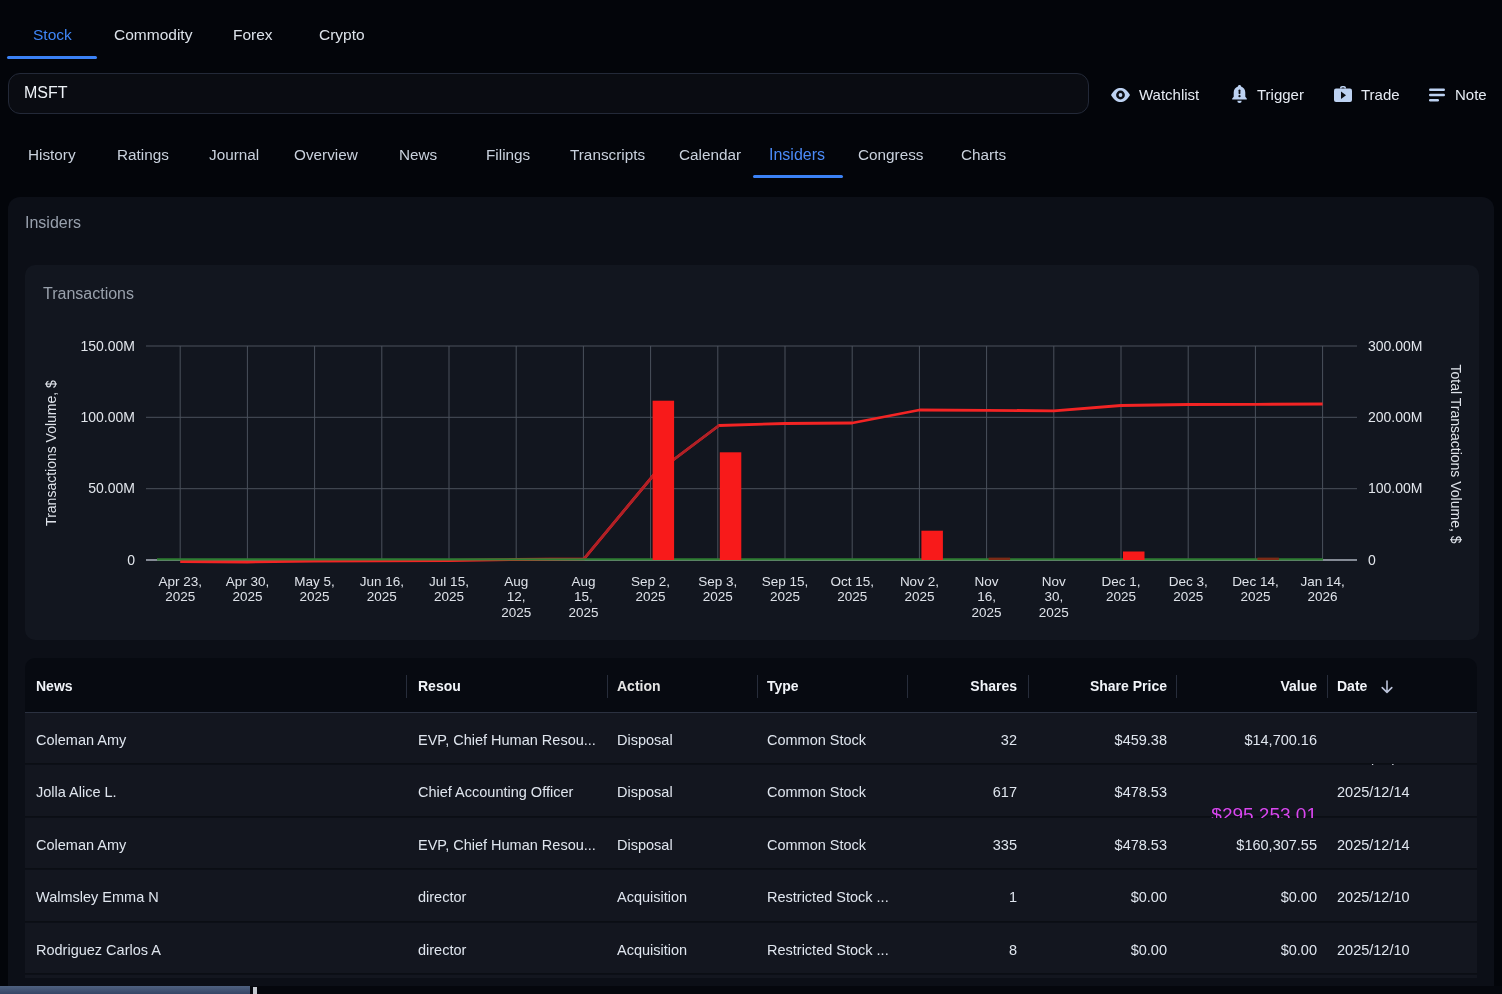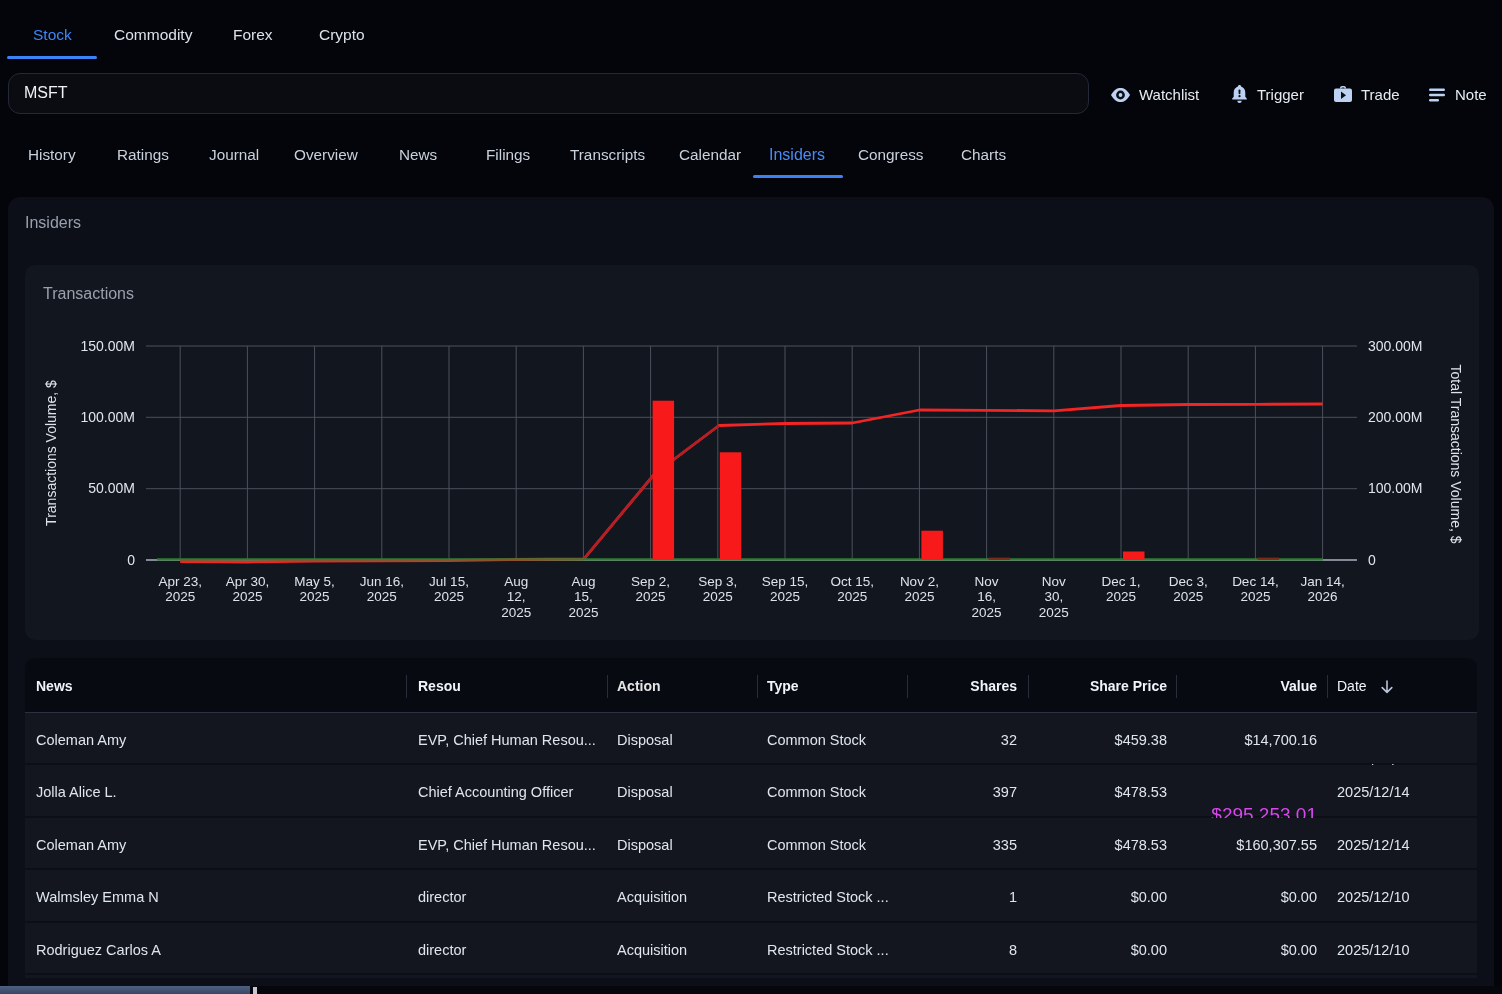--- a/index.html
+++ b/index.html
@@ -173,7 +173,7 @@
 <span style="position:absolute; right:460px; top:20px; font-size:14px; font-weight:600; color:#f1f4f9;">Shares</span>
 <span style="position:absolute; right:310px; top:20px; font-size:14px; font-weight:600; color:#f1f4f9;">Share Price</span>
 <span style="position:absolute; right:160px; top:20px; font-size:14px; font-weight:600; color:#f1f4f9;">Value</span>
-<span style="position:absolute; left:1312px; top:20px; font-size:14px; font-weight:400; color:#f1f4f9;">Date</span>
+<span style="position:absolute; left:1312px; top:20px; font-size:14px; font-weight:700; color:#f1f4f9;">Date</span>
 <div style="position:absolute; left:381px; top:17px; width:1px; height:23px; background:#272d3b;"></div>
 <div style="position:absolute; left:582px; top:17px; width:1px; height:23px; background:#272d3b;"></div>
 <div style="position:absolute; left:732px; top:17px; width:1px; height:23px; background:#272d3b;"></div>

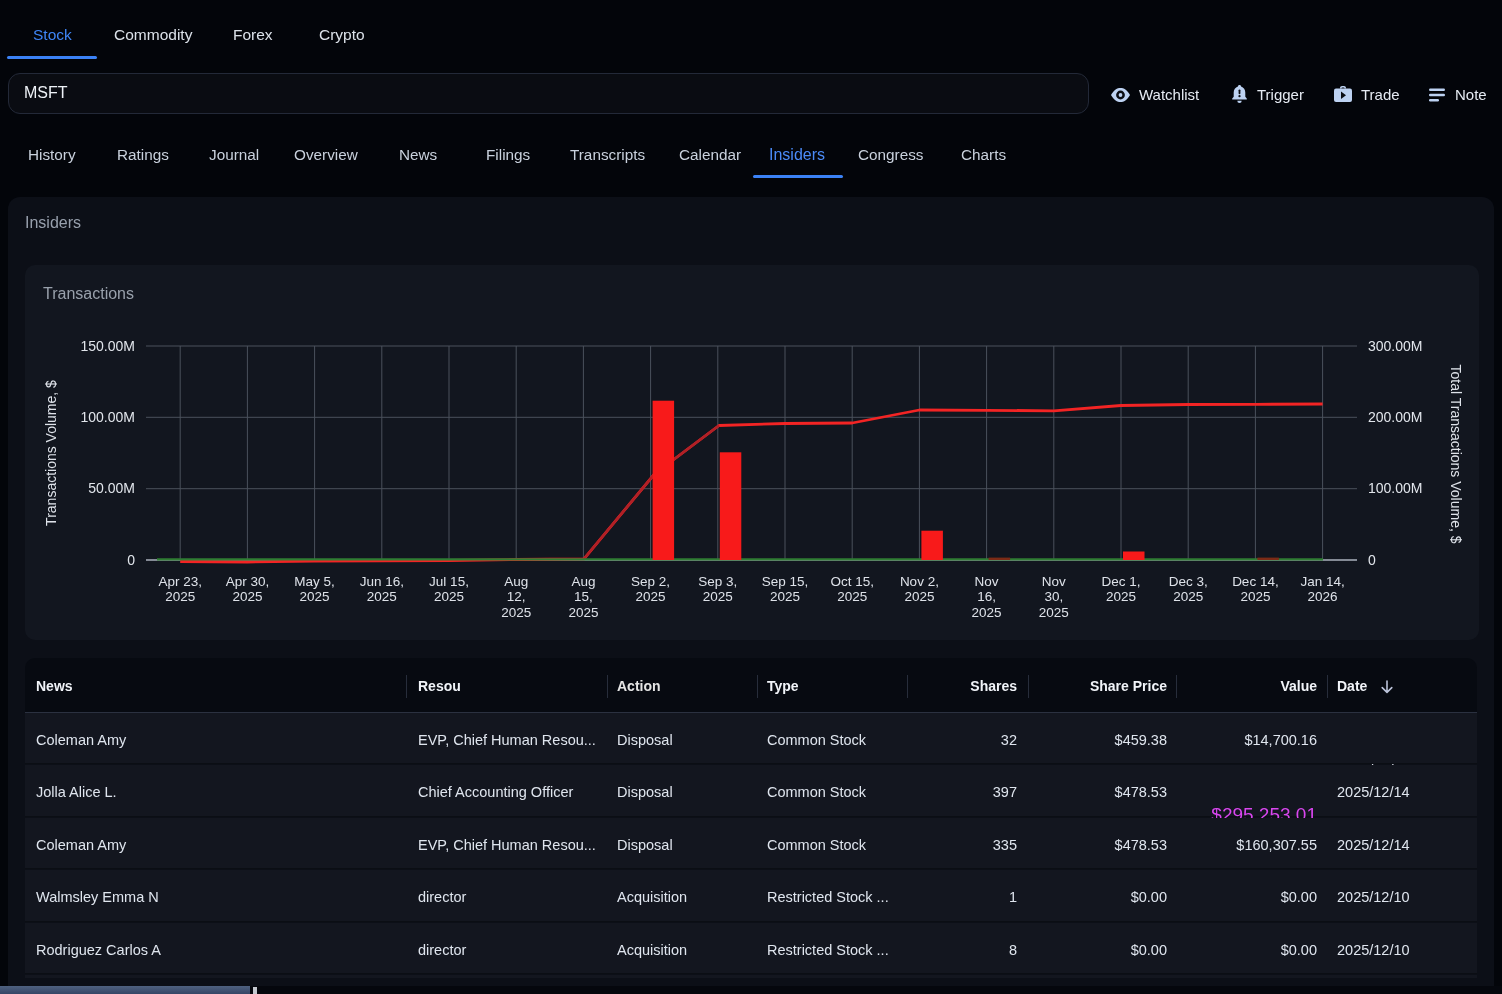--- a/index.html
+++ b/index.html
@@ -200,7 +200,7 @@
 <span style="position:absolute; left:393px; top:19px; font-size:14.5px; color:#dfe5ee;">Chief Accounting Officer</span>
 <span style="position:absolute; left:592px; top:19px; font-size:14.5px; color:#dfe5ee;">Disposal</span>
 <span style="position:absolute; left:742px; top:19px; font-size:14.5px; color:#dfe5ee;">Common Stock</span>
-<span style="position:absolute; right:460px; top:19px; font-size:14.5px; color:#dfe5ee;">397</span>
+<span style="position:absolute; right:460px; top:19px; font-size:14.5px; color:#dfe5ee;">617</span>
 <span style="position:absolute; right:310px; top:19px; font-size:14.5px; color:#dfe5ee;">$478.53</span>
 <span style="position:absolute; right:160px; top:19px; font-size:19px; color:#d946ef;margin-top:20px;">$295,253.01</span>
 <span style="position:absolute; left:1312px; top:19px; font-size:14.5px; color:#dfe5ee;">2025/12/14</span>

